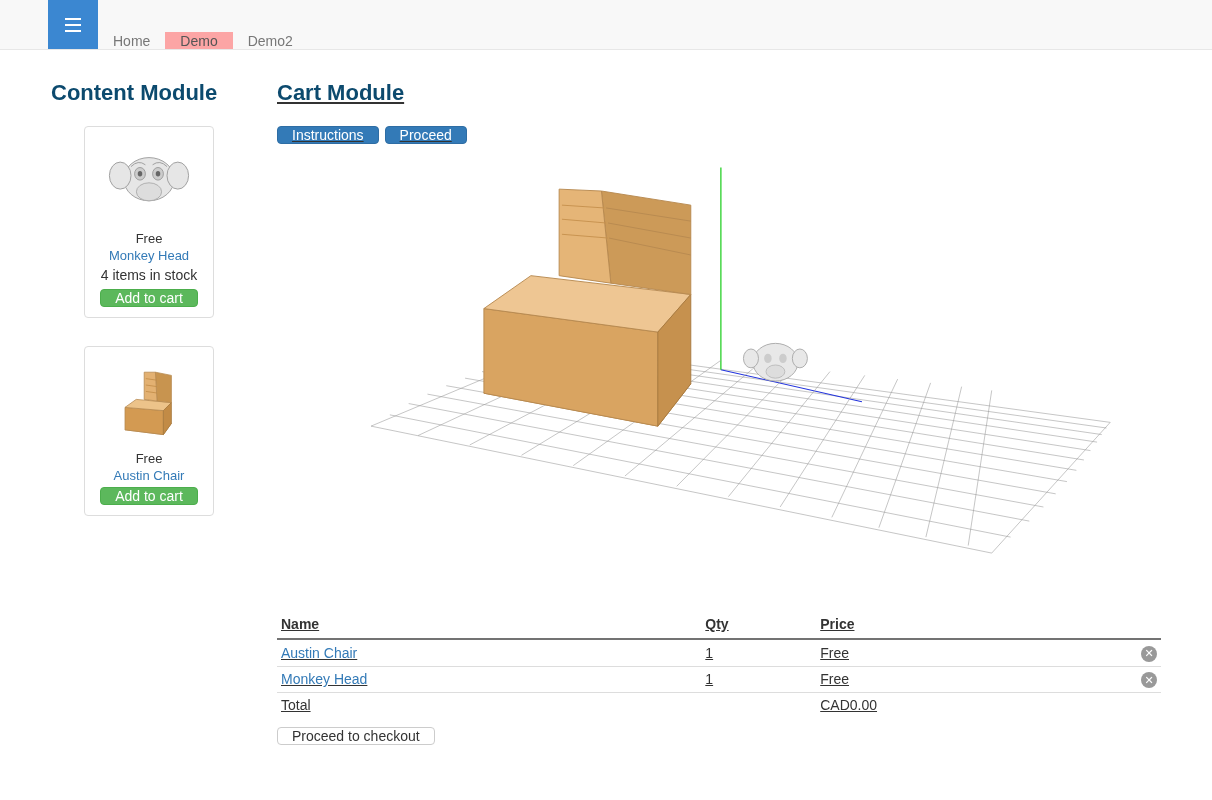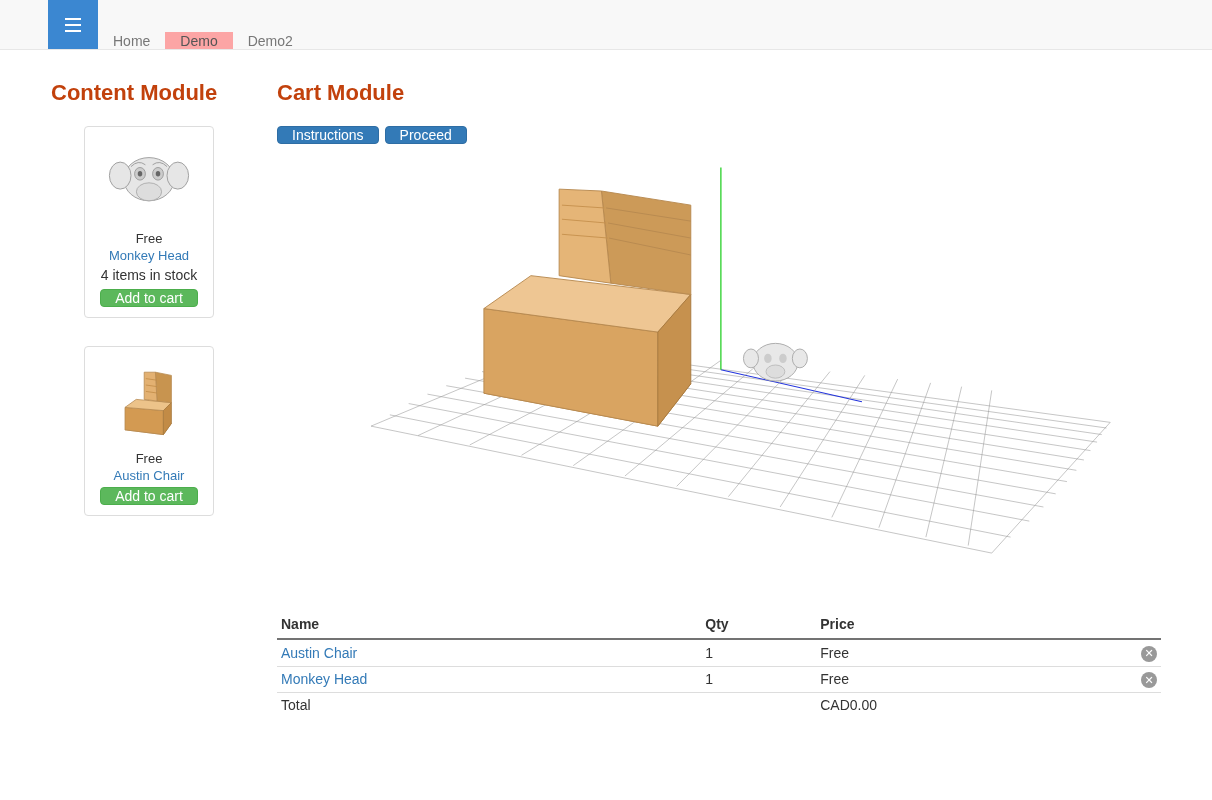--- a/index.html
+++ b/index.html
@@ -47,7 +47,7 @@
   font-size: 22px;
   font-weight: 600;
   margin-bottom: 20px;
-  color: #c2410c;
+  color: #0c4a6e;
 }
 
 .product-card {

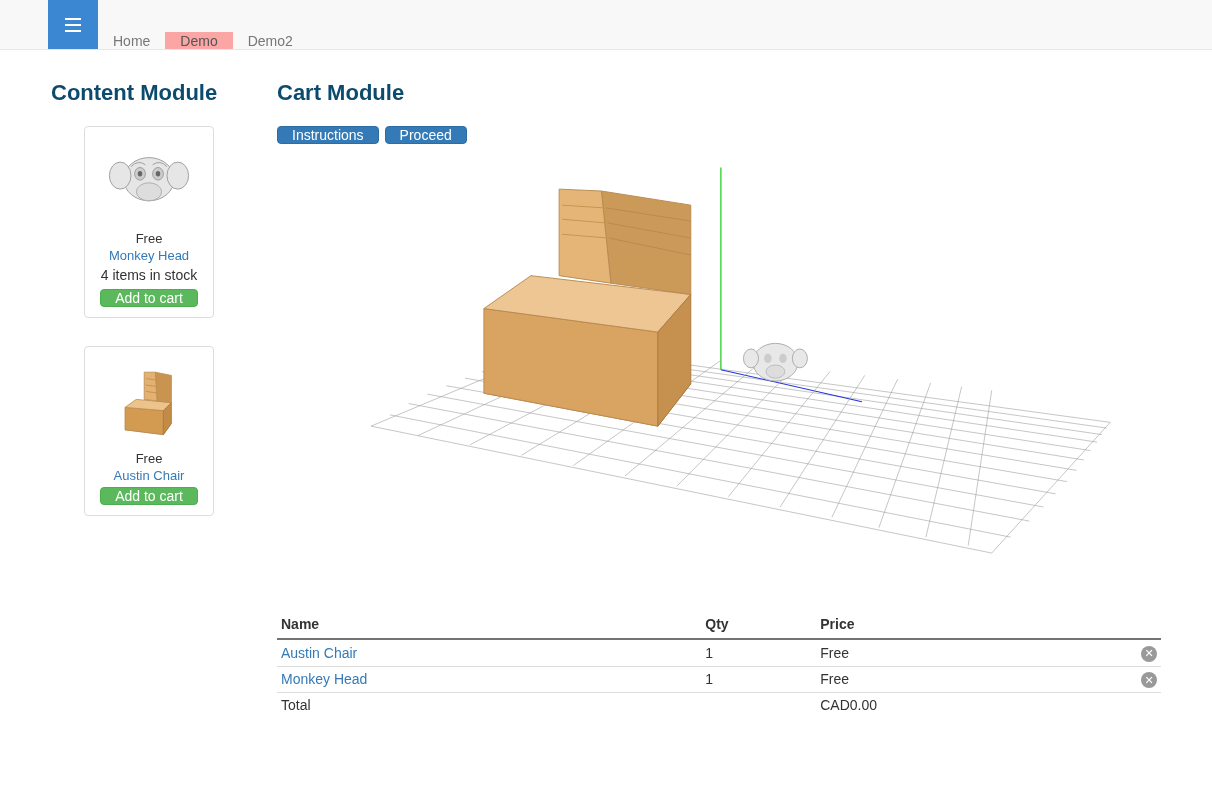--- a/index.html
+++ b/index.html
@@ -41,7 +41,7 @@
   gap: 30px;
 }
 .sidebar { width: 196px; flex-shrink: 0; }
-.main { flex: 1; }
+.main { flex: 1; text-decoration: underline; }
 
 h3.module-title {
   font-size: 22px;

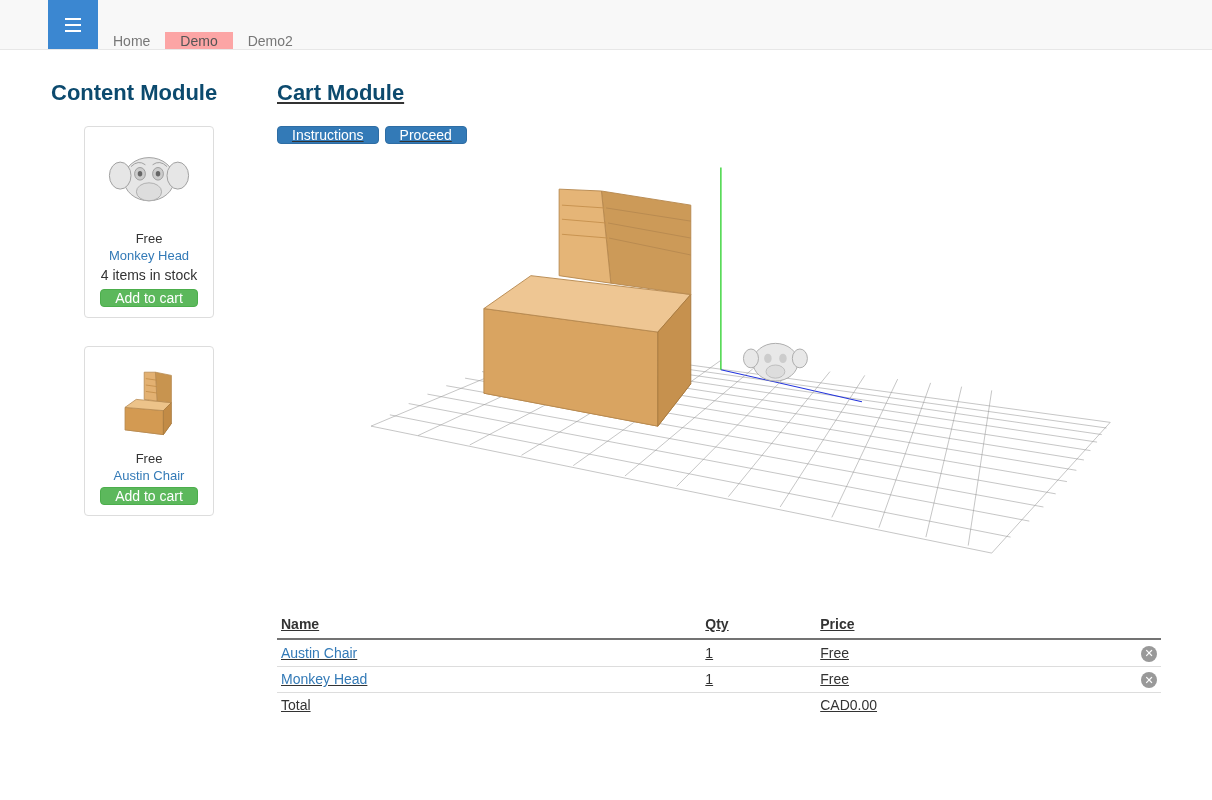--- a/index.html
+++ b/index.html
@@ -261,6 +261,9 @@
         </tr>
       </tbody>
     </table>
+    <div class="checkout-wrap">
+      <button class="btn btn-default">Proceed to checkout</button>
+    </div>
   </div>
 </div>
 

